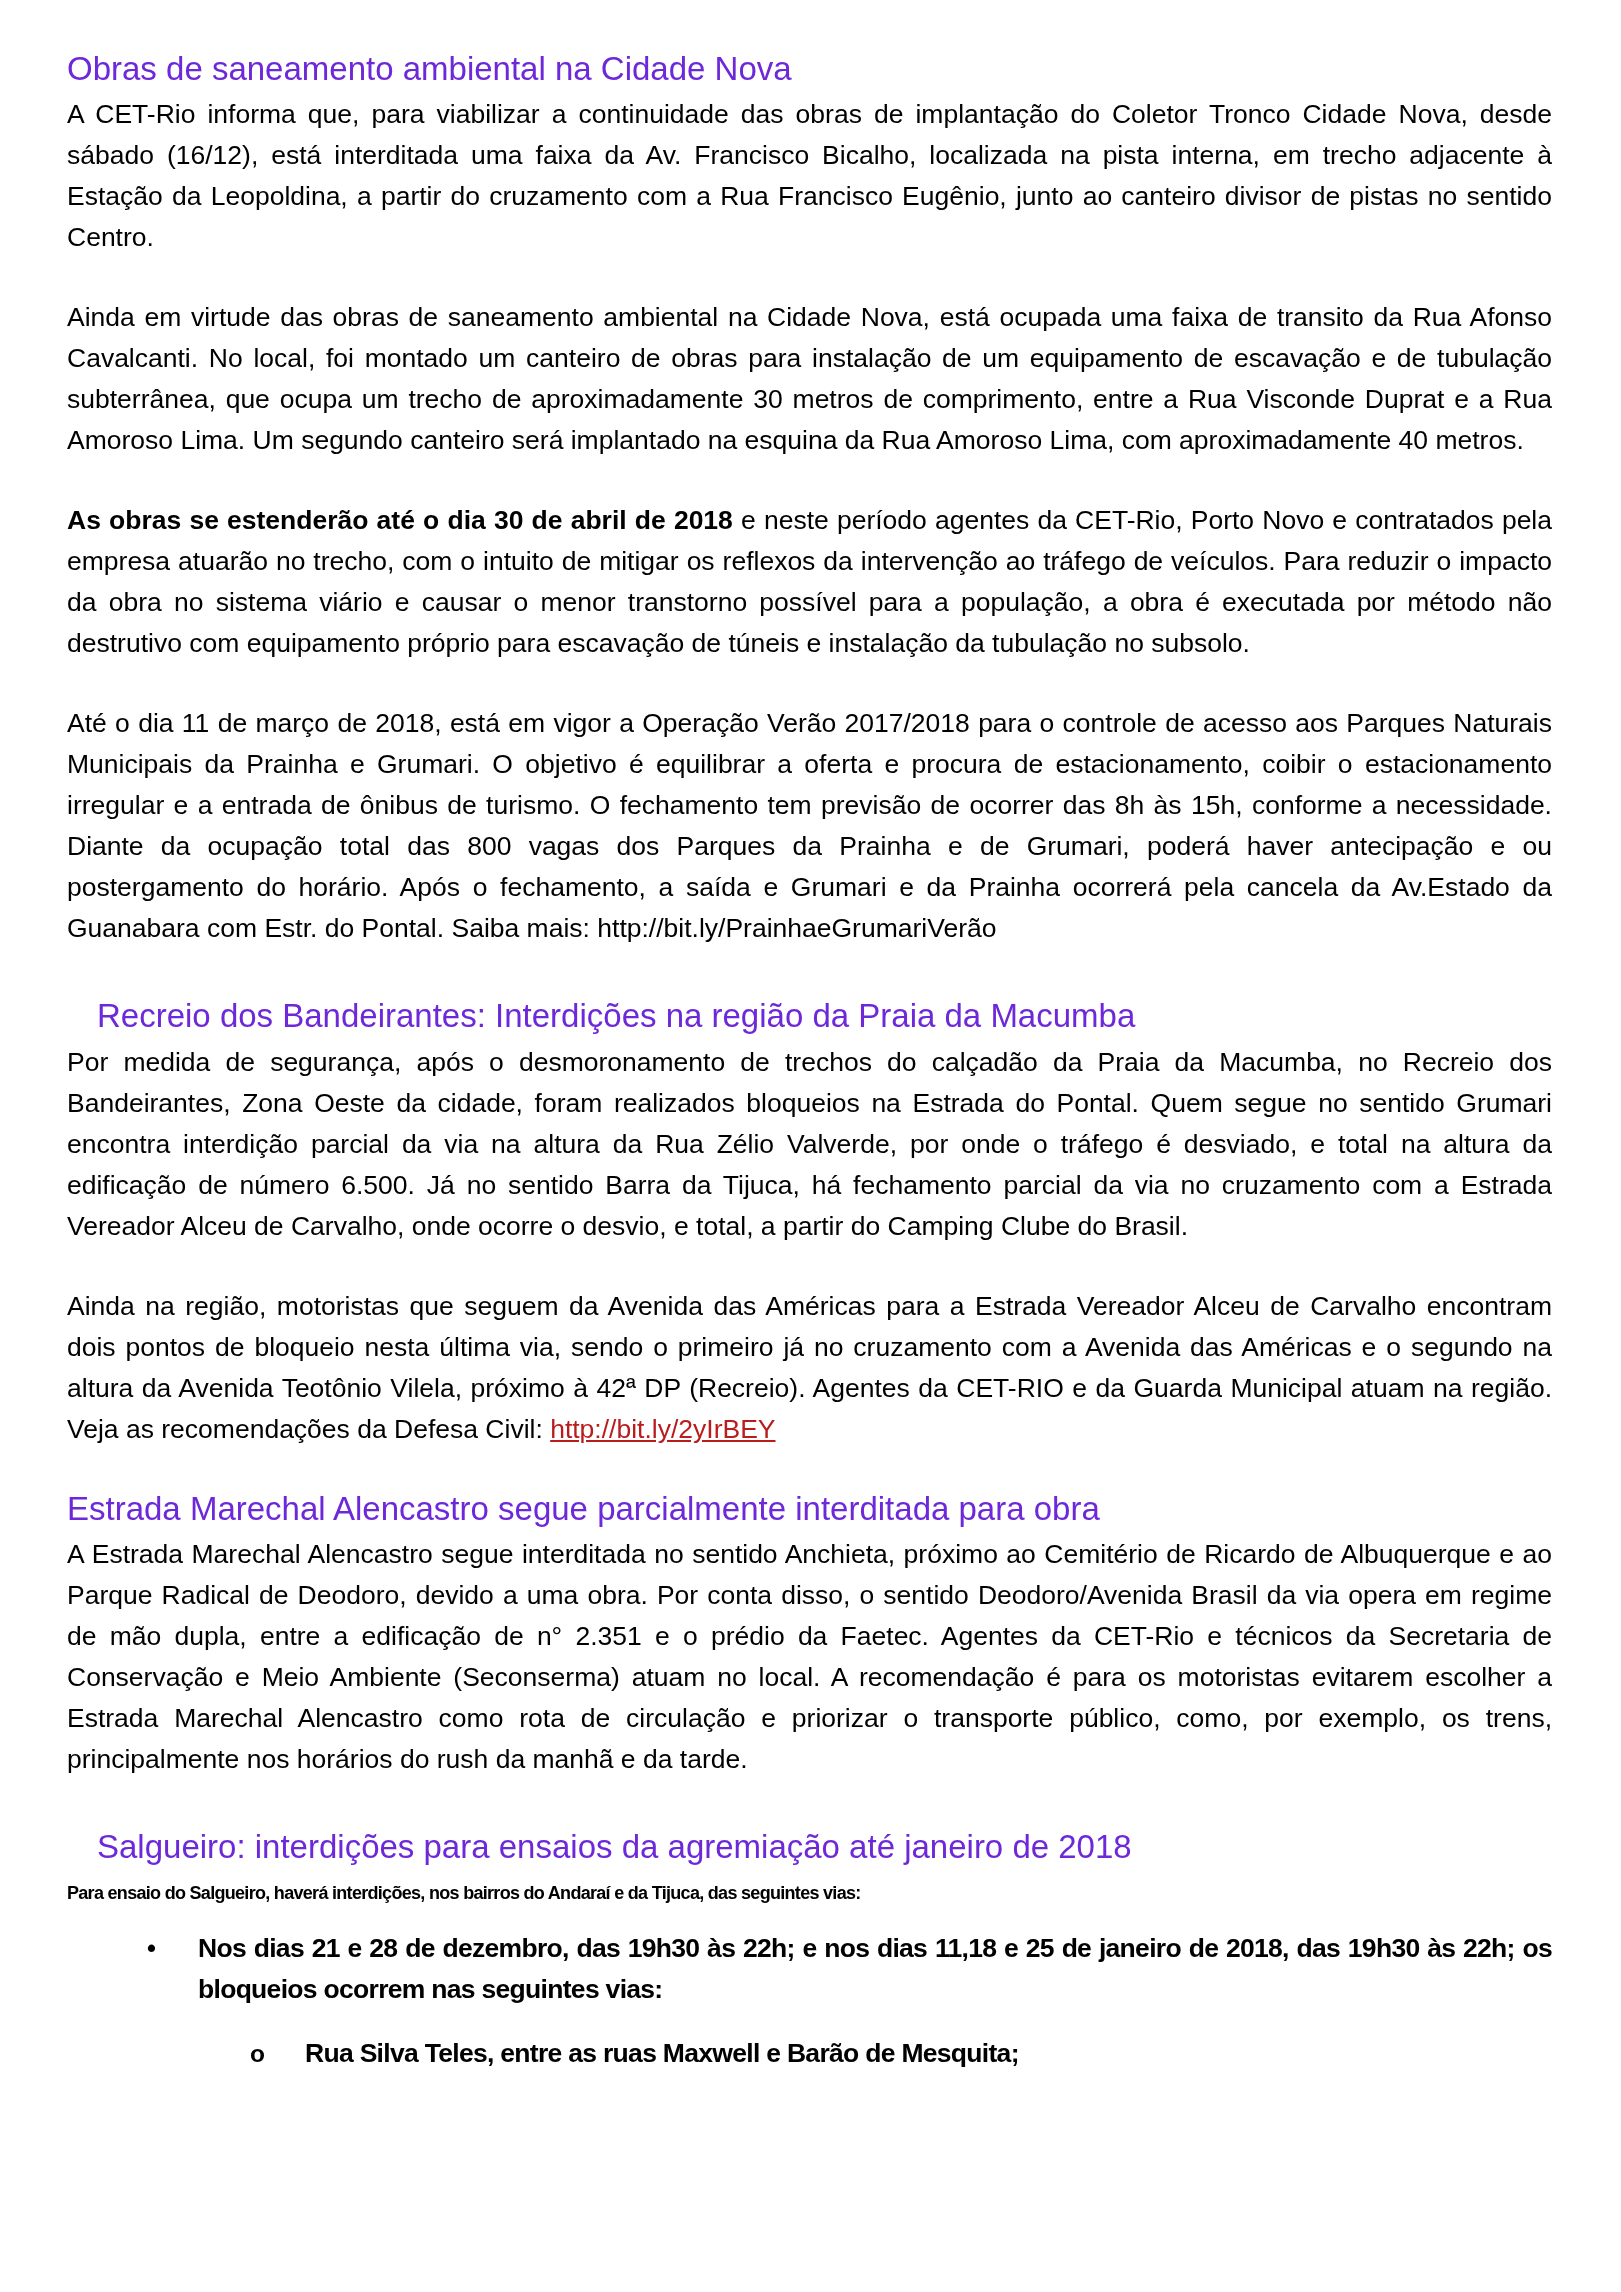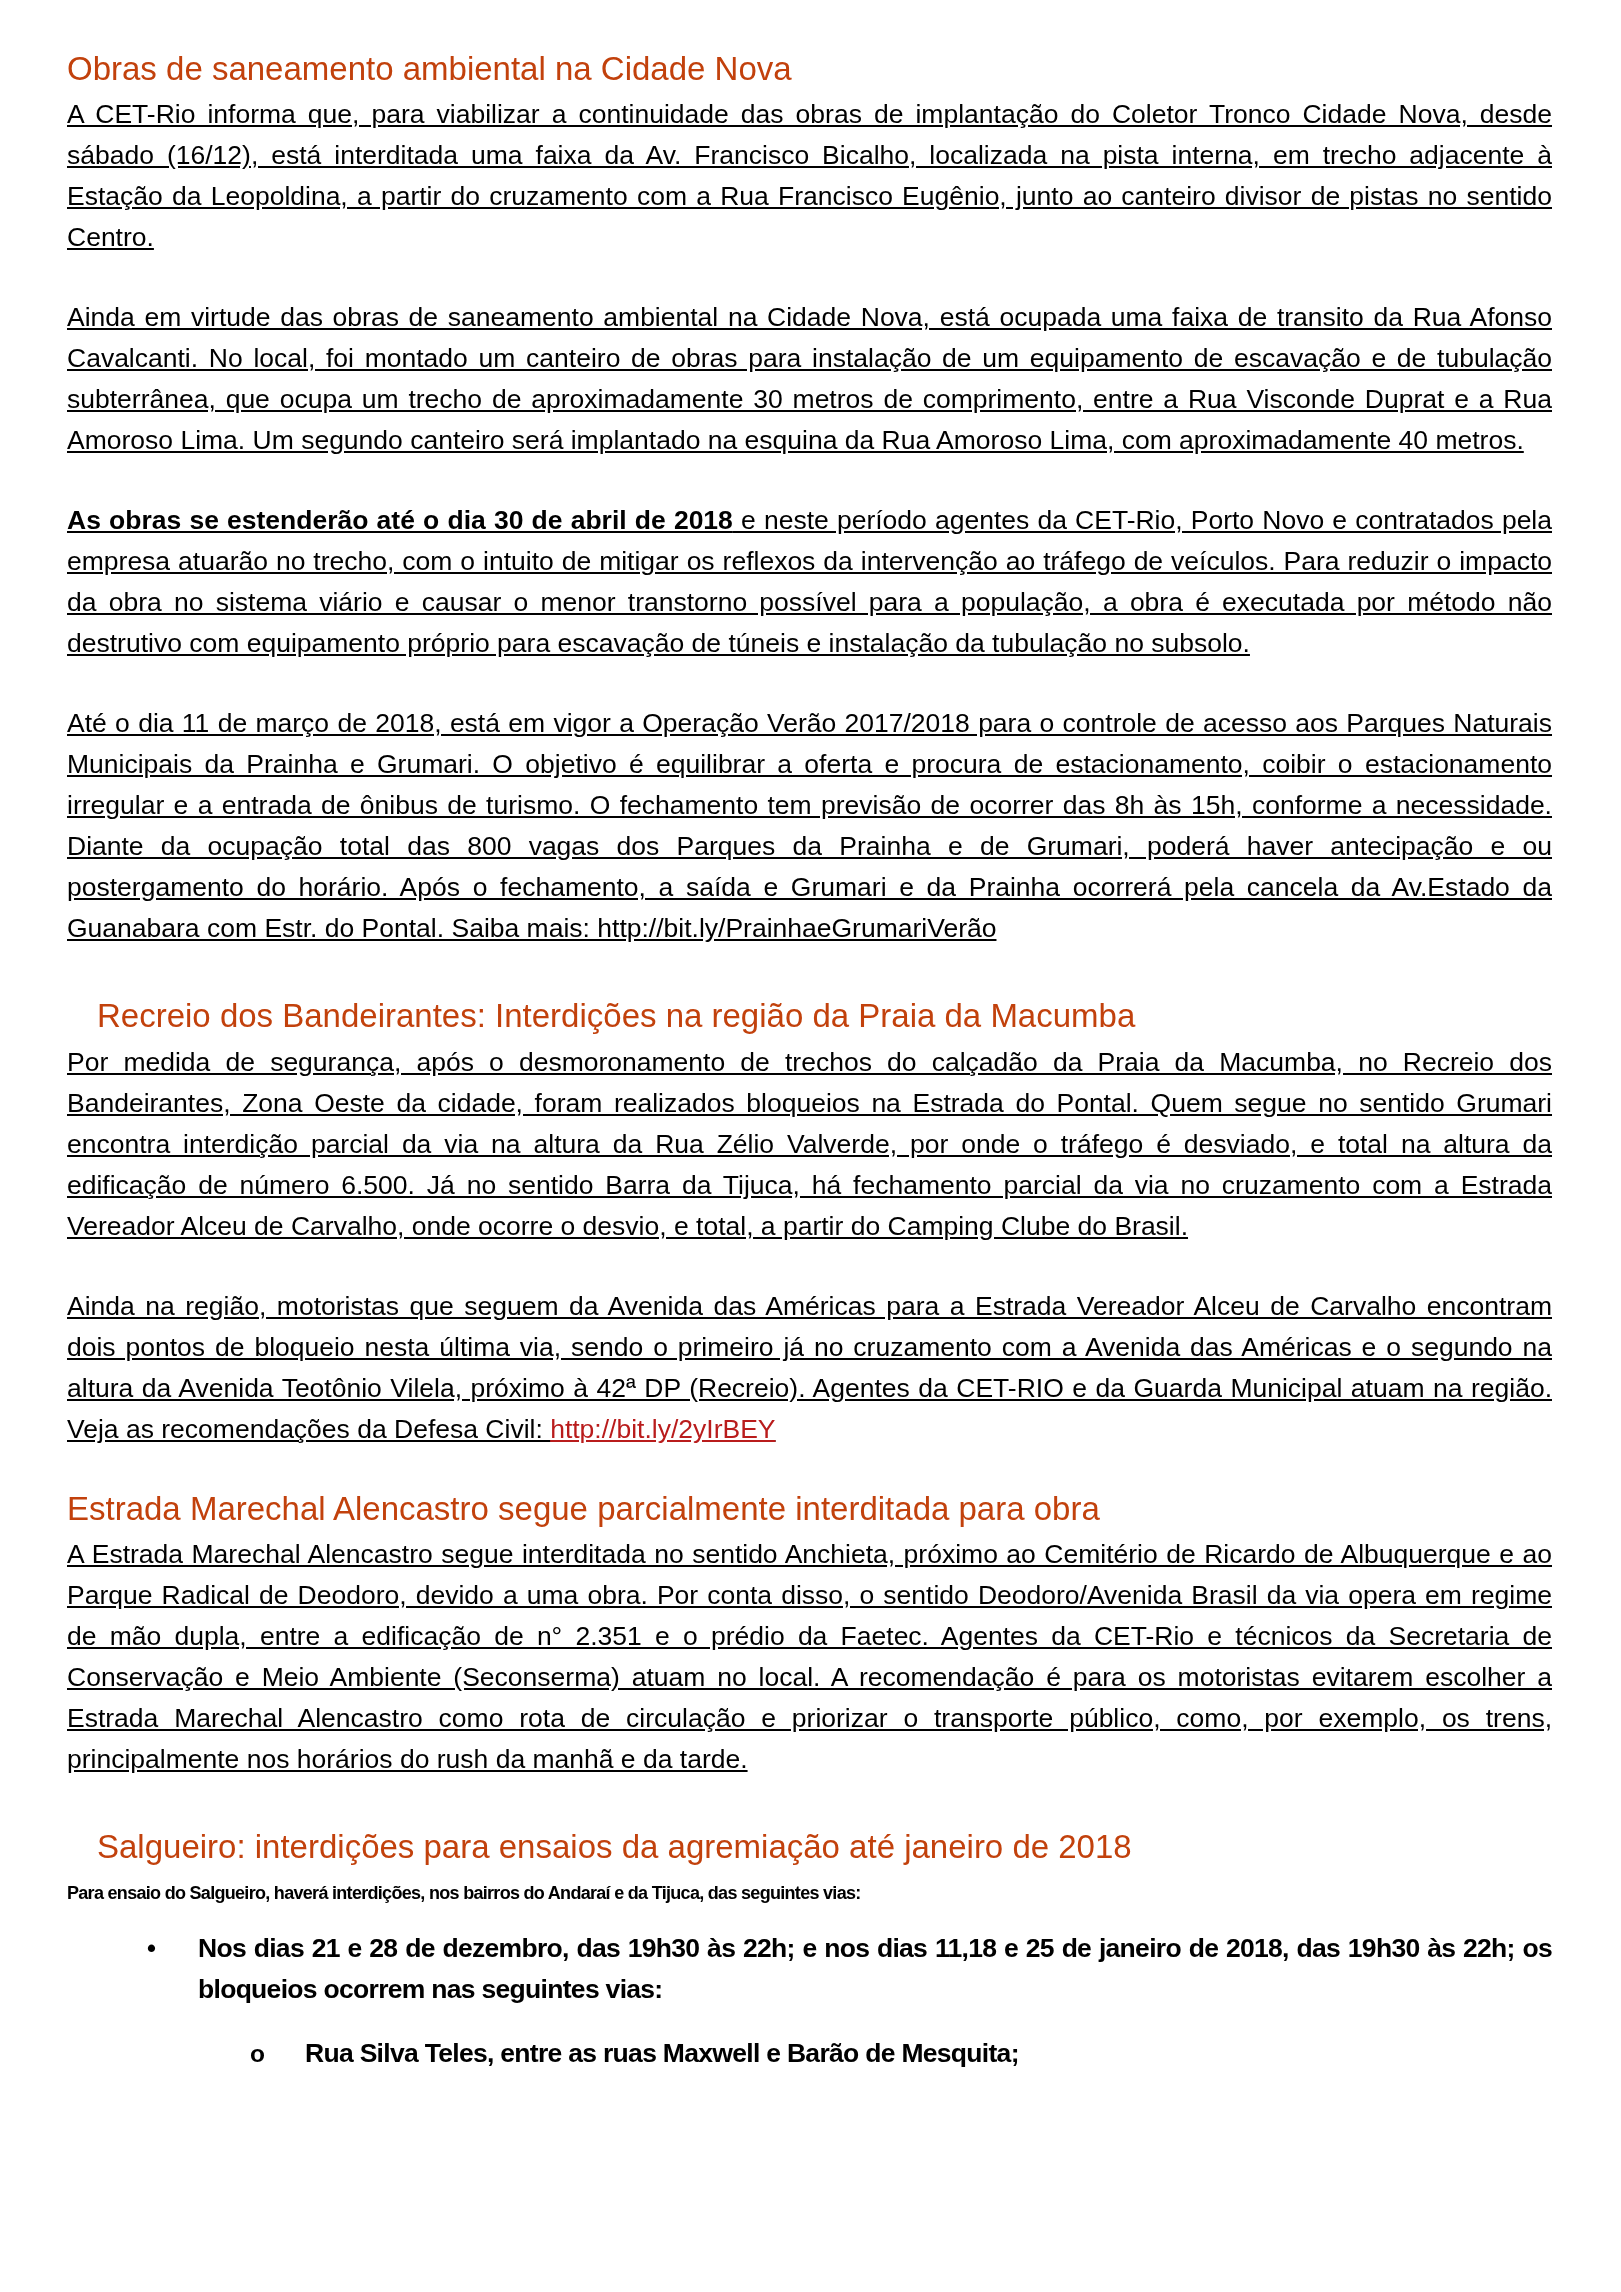--- a/index.html
+++ b/index.html
@@ -14,7 +14,7 @@
     color:#000000;
   }
   .h-blue {
-    color:#c2410c;
+    color:#6d28d9;
     font-size:33px;
     font-weight:400;
     line-height:1.2;

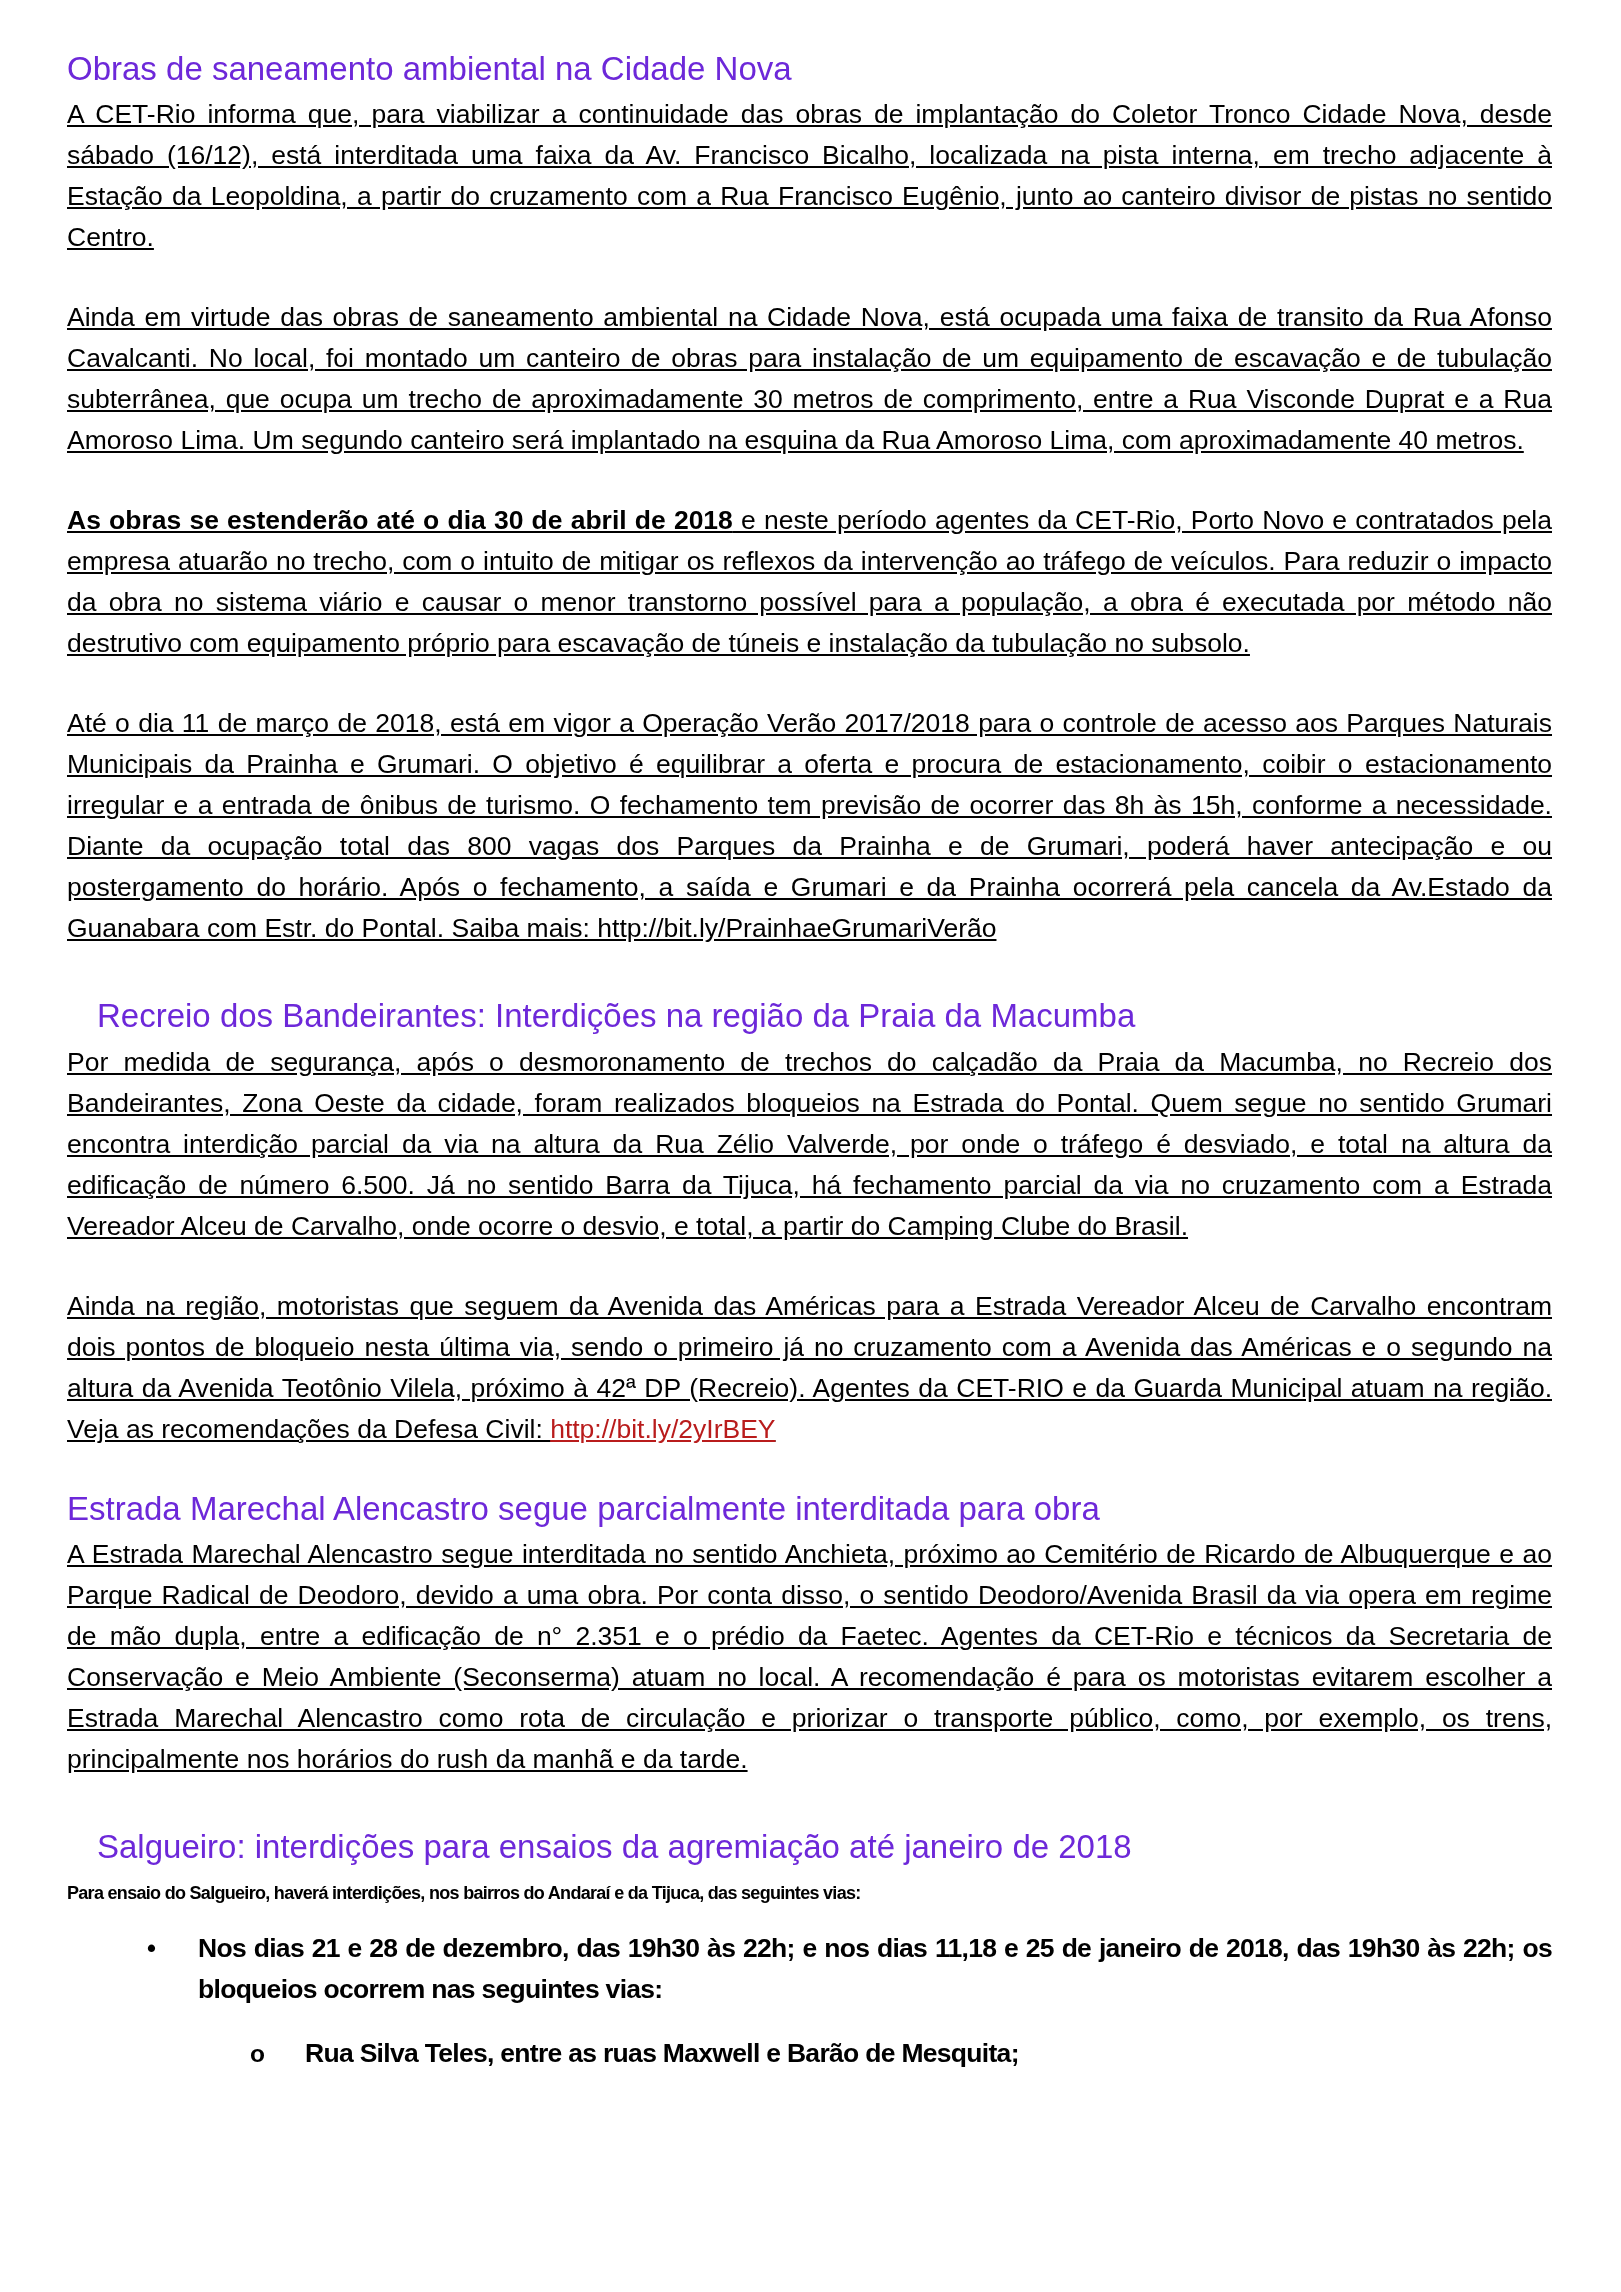--- a/index.html
+++ b/index.html
@@ -25,7 +25,6 @@
     line-height:41px;
     text-align:justify;
     margin:0 0 39px 0;
-    text-decoration:underline;
   }
   .zone {
     margin:63px 0 19.6px 0;

